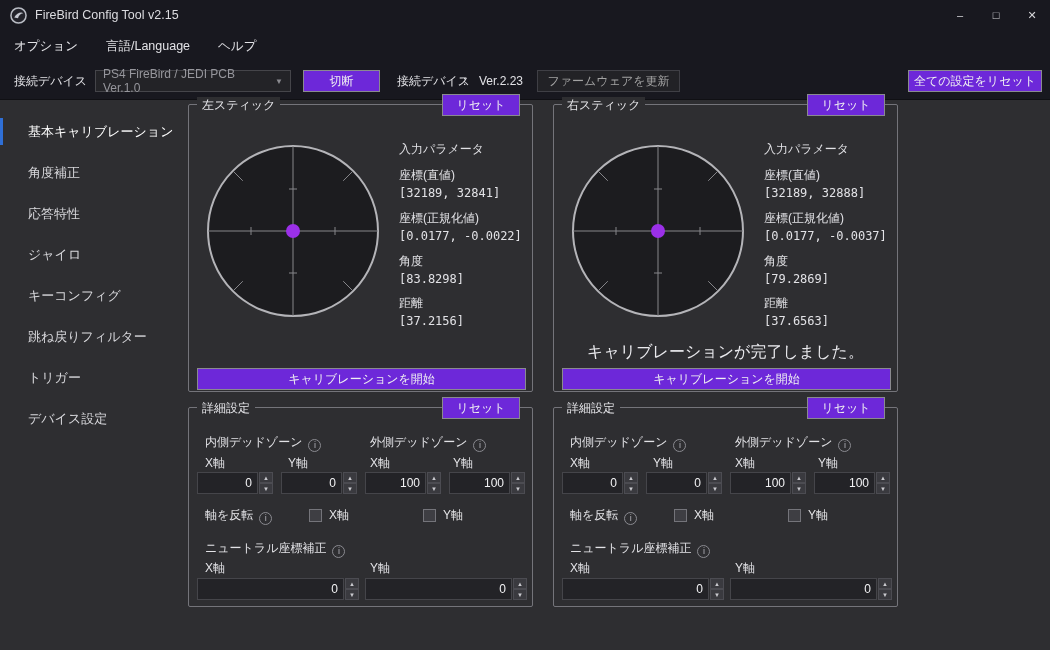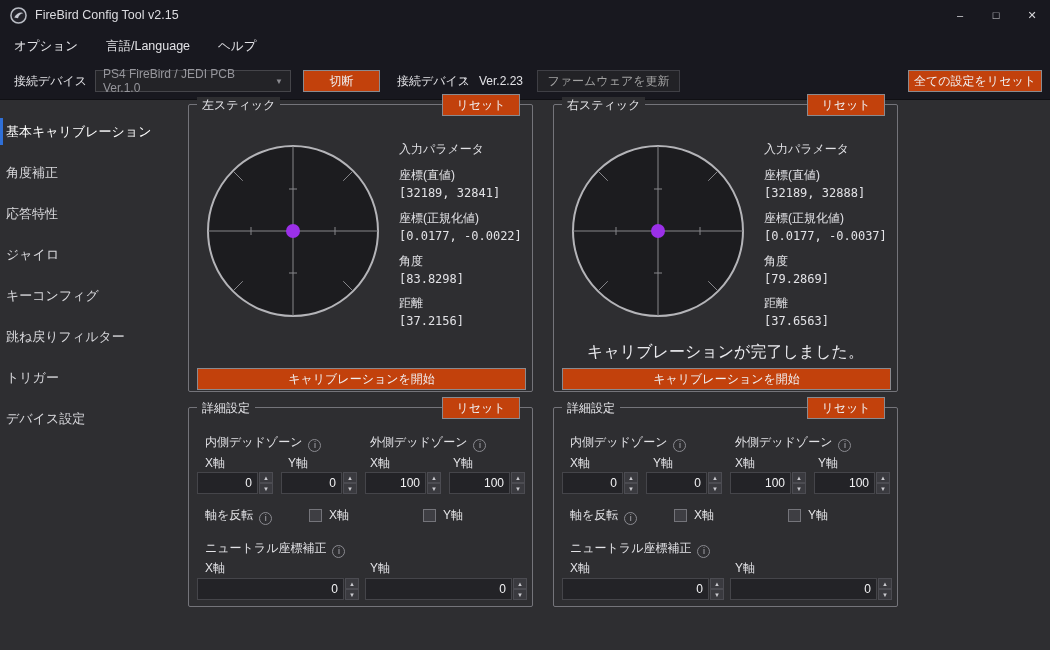--- a/index.html
+++ b/index.html
@@ -16,7 +16,7 @@
   .toolbar{position:absolute;left:0;top:62px;width:1050px;height:38px;background:#18181f;border-bottom:1px solid #101014}
   .toolbar .lbl{position:absolute;top:50%;transform:translateY(-50%);color:#e2e2e6}
   .ctl{position:absolute;top:8px;height:22px}
-  .btn{background:#c2410c;border:1px solid #8a8a8f;color:#f0f0f2;font-size:12px;display:flex;align-items:center;justify-content:center;cursor:pointer}
+  .btn{background:#6d28d9;border:1px solid #8a8a8f;color:#f0f0f2;font-size:12px;display:flex;align-items:center;justify-content:center;cursor:pointer}
   .btn.disabled{border-color:#3f3f45;color:#a3a3a3;background:#222226;cursor:default}
   .dropdown{width:196px;background:#232327;border:1px solid #45454a;color:#96969c;display:flex;align-items:center;padding:0 7px;cursor:pointer}
   .dropdown .arrow{margin-left:auto;font-size:8px;color:#8a8a8f}

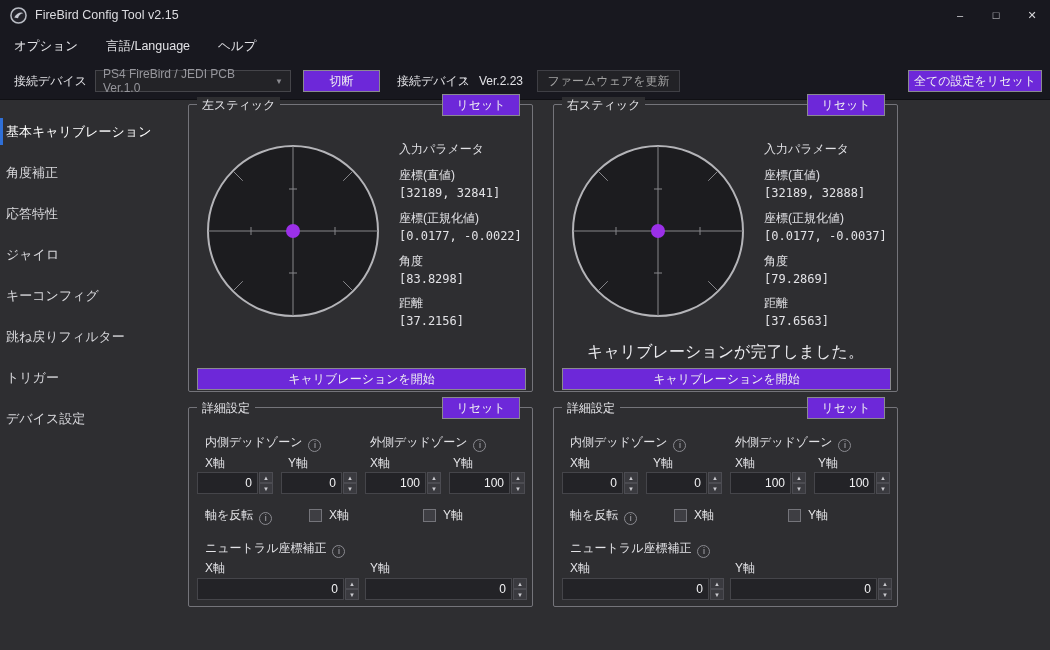--- a/index.html
+++ b/index.html
@@ -21,7 +21,7 @@
   .dropdown{width:196px;background:#232327;border:1px solid #45454a;color:#96969c;display:flex;align-items:center;padding:0 7px;cursor:pointer}
   .dropdown .arrow{margin-left:auto;font-size:8px;color:#8a8a8f}
   
-  .side-item{position:absolute;left:0;width:186px;height:41px;display:flex;align-items:center;padding-left:6px;font-size:13px;color:#d8d8dc;cursor:pointer}
+  .side-item{position:absolute;left:0;width:186px;height:41px;display:flex;align-items:center;padding-left:28px;font-size:13px;color:#d8d8dc;cursor:pointer}
   .side-item.active{color:#ffffff}
   .side-item.active::before{content:"";position:absolute;left:0;top:7px;bottom:7px;width:3px;background:#2f6fd6}
   

